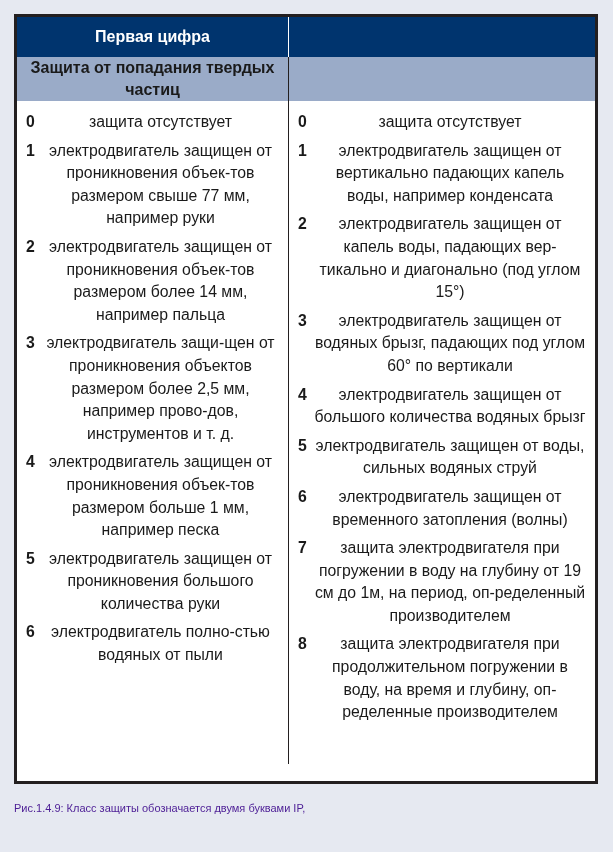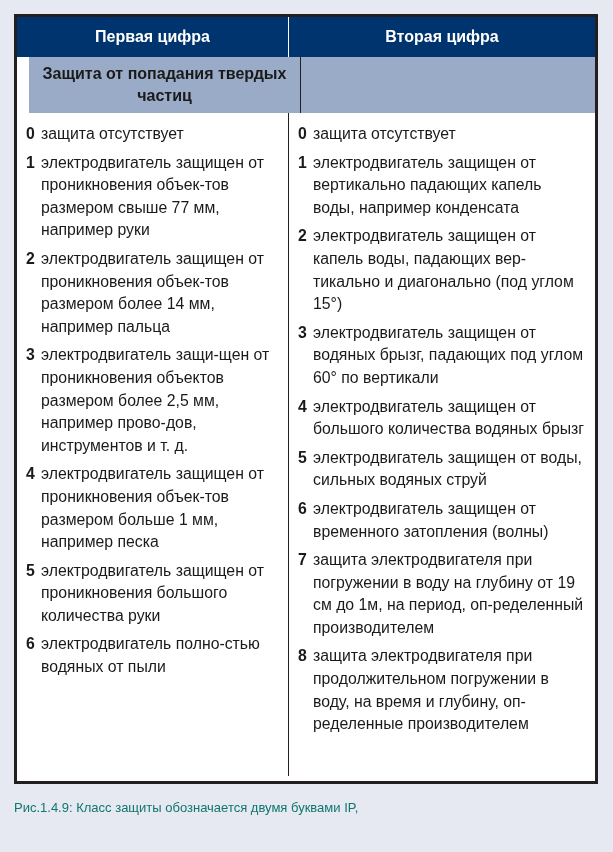--- a/index.html
+++ b/index.html
@@ -79,7 +79,6 @@
 <div class="table-box">
   <div class="row-head">
     <div class="col-left cell-center">Первая цифра</div>
-    <div class="col-right cell-center">Вторая цифра</div>
   </div>
   <div class="row-sub">
     <div class="col-left cell-center">Защита от попадания твердых частиц</div>

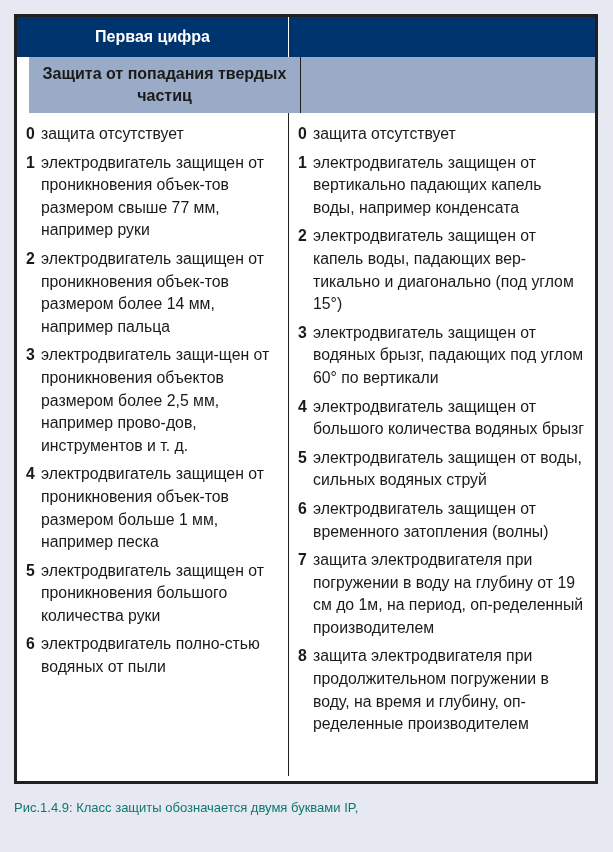--- a/index.html
+++ b/index.html
@@ -27,10 +27,9 @@
     }
     .row-sub {
       display: flex;
-      height: 56px;
+      height: 44px;
       background: #9aabc8;
       color: #1a1a1a;
-      margin-left: 12px;
     }
     .row-body {
       display: flex;

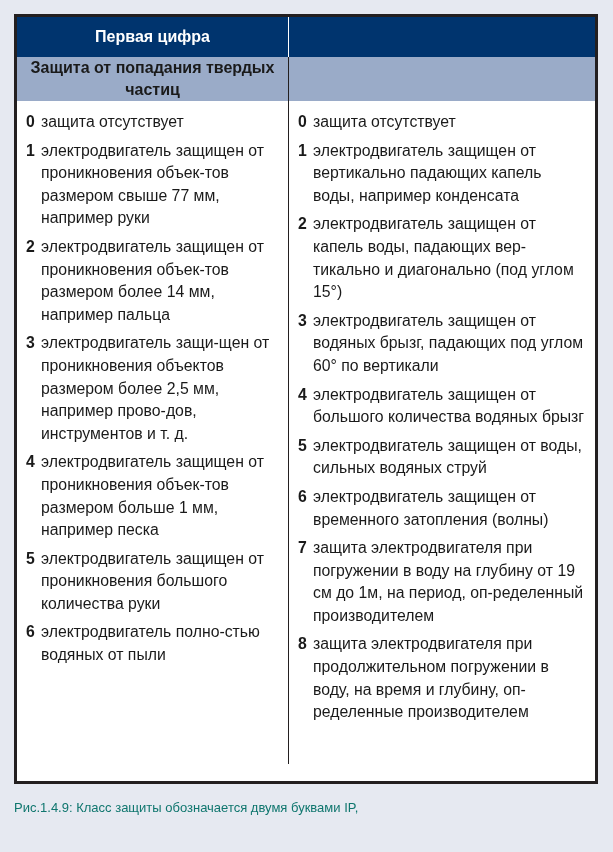--- a/index.html
+++ b/index.html
@@ -62,6 +62,7 @@
     .item .txt {
       flex: 1;
       padding-right: 8px;
+      text-align: center;
     }
     .caption {
       position: absolute;

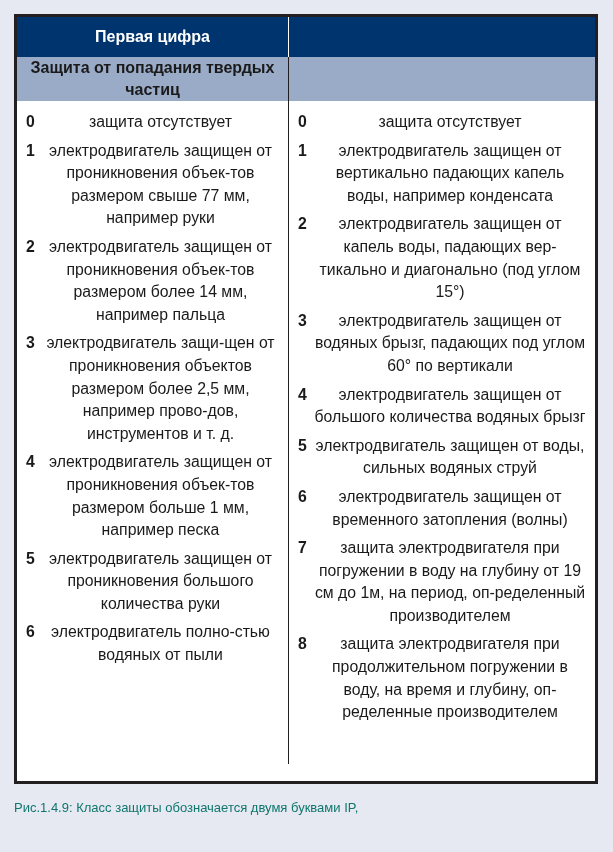--- a/index.html
+++ b/index.html
@@ -68,9 +68,9 @@
       position: absolute;
       left: 14px; top: 797px;
       width: 580px;
-      font-size: 13px;
+      font-size: 11px;
       line-height: 22px;
-      color: #0f766e;
+      color: #4c1d95;
     }
   </style>
 </head>

